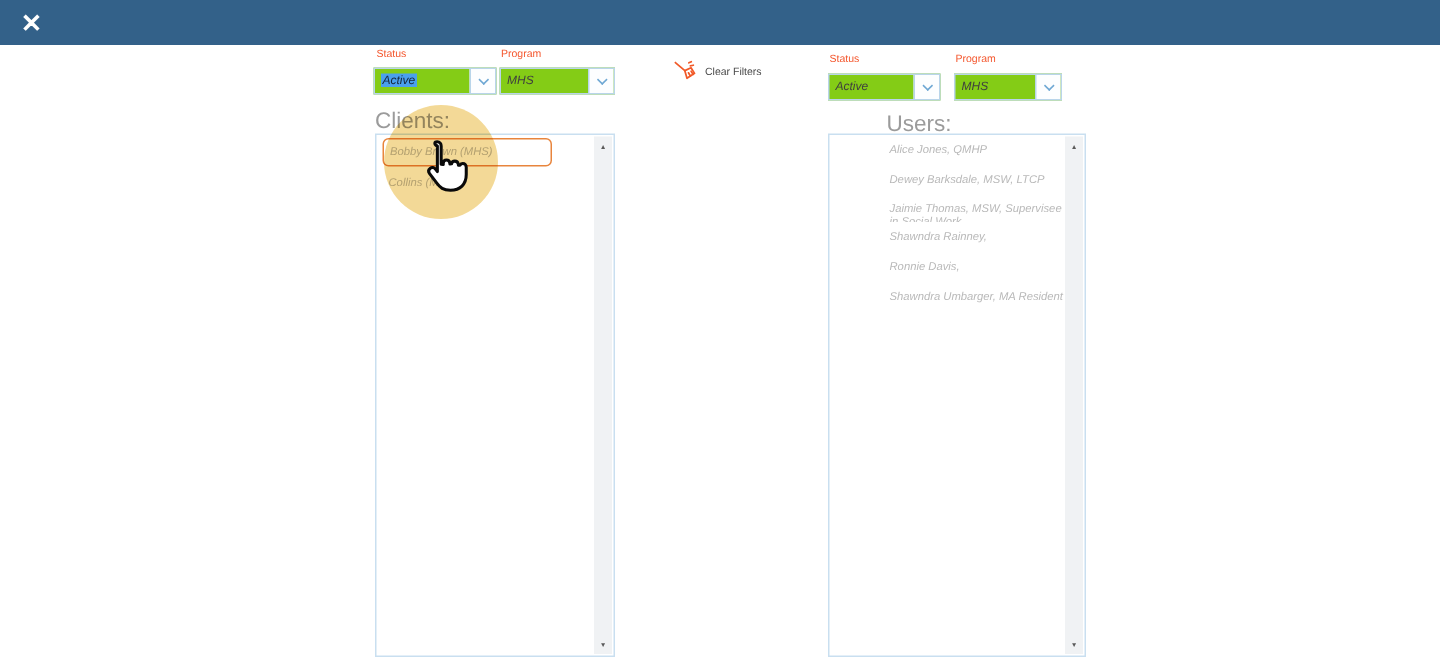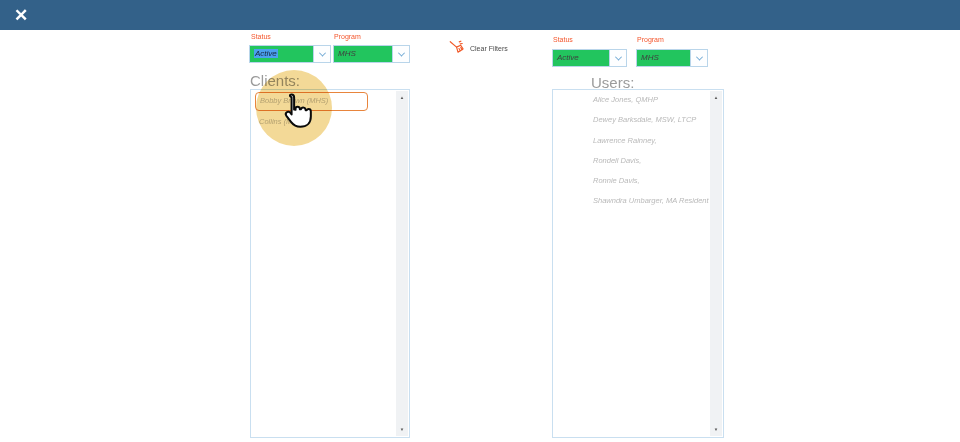--- a/index.html
+++ b/index.html
@@ -16,7 +16,7 @@
   .seclabel{position:absolute;font-size:15px;color:#9b9b9b;}
 
   
-  .combo{position:absolute;height:18px;border:1px solid #b9d5ea;background:#22c55e;display:flex;}
+  .combo{position:absolute;height:18px;border:1px solid #b9d5ea;background:#84cc16;display:flex;}
   .combo .val{flex:1;font-size:8px;font-style:italic;color:#3f3f3f;padding:3px 0 0 4px;white-space:nowrap;overflow:hidden;}
   .combo .dbtn{width:17px;border-left:1px solid #b9d5ea;display:flex;align-items:center;justify-content:center;cursor:pointer;background:#fdfeff;}
   .chev{width:5px;height:5px;border-right:1.3px solid #6fa8d4;border-bottom:1.3px solid #6fa8d4;transform:rotate(45deg) translate(-1px,-1px);}

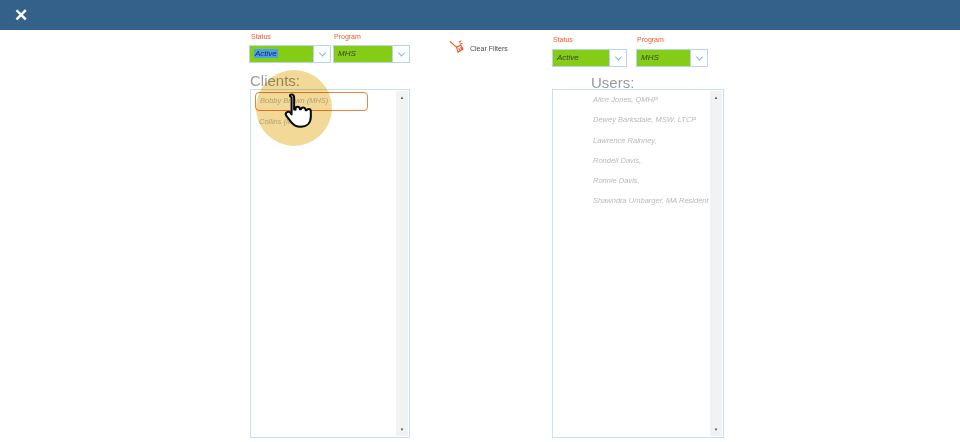--- a/index.html
+++ b/index.html
@@ -121,6 +121,7 @@
     <div class="items">
         <div class="user-item">Alice Jones, QMHP</div>
         <div class="user-item">Dewey Barksdale, MSW, LTCP</div>
+        <div class="user-item two-line">Jaimie Thomas, MSW, Supervisee in Social Work</div>
         <div class="user-item">Lawrence Rainney,</div>
         <div class="user-item">Rondell Davis,</div>
         <div class="user-item">Ronnie Davis,</div>

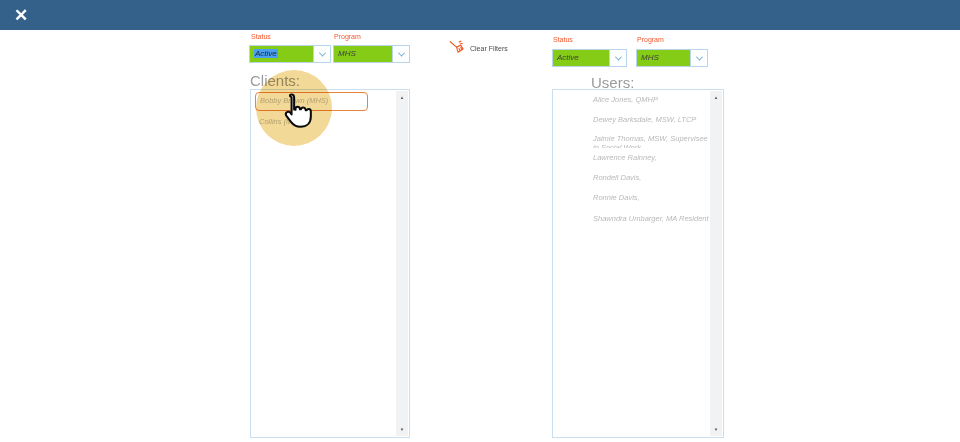--- a/index.html
+++ b/index.html
@@ -122,7 +122,7 @@
         <div class="user-item">Alice Jones, QMHP</div>
         <div class="user-item">Dewey Barksdale, MSW, LTCP</div>
         <div class="user-item two-line">Jaimie Thomas, MSW, Supervisee in Social Work</div>
-        <div class="user-item">Lawrence Rainney,</div>
+        <div class="user-item">Shawndra Rainney,</div>
         <div class="user-item">Rondell Davis,</div>
         <div class="user-item">Ronnie Davis,</div>
         <div class="user-item">Shawndra Umbarger, MA Resident</div>

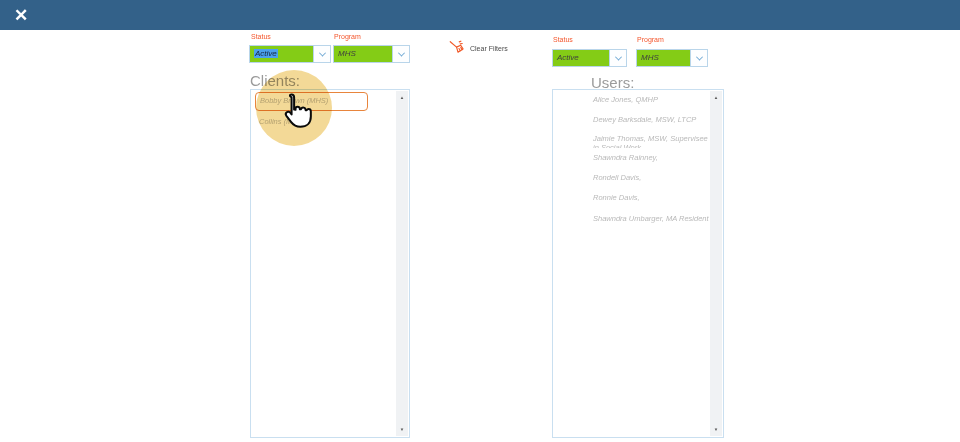--- a/index.html
+++ b/index.html
@@ -123,7 +123,6 @@
         <div class="user-item">Dewey Barksdale, MSW, LTCP</div>
         <div class="user-item two-line">Jaimie Thomas, MSW, Supervisee in Social Work</div>
         <div class="user-item">Shawndra Rainney,</div>
-        <div class="user-item">Rondell Davis,</div>
         <div class="user-item">Ronnie Davis,</div>
         <div class="user-item">Shawndra Umbarger, MA Resident</div>
       </div>

